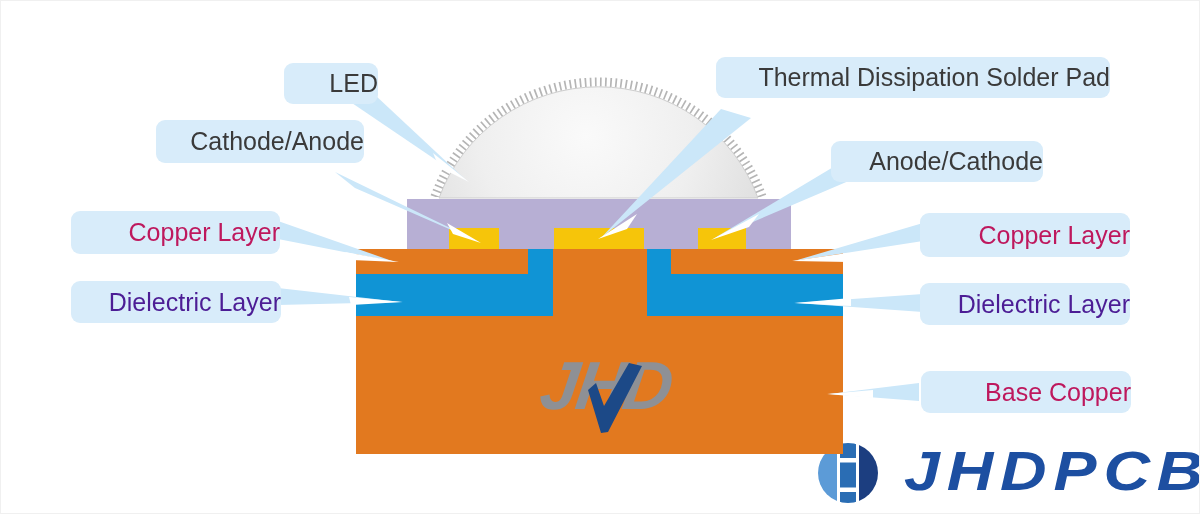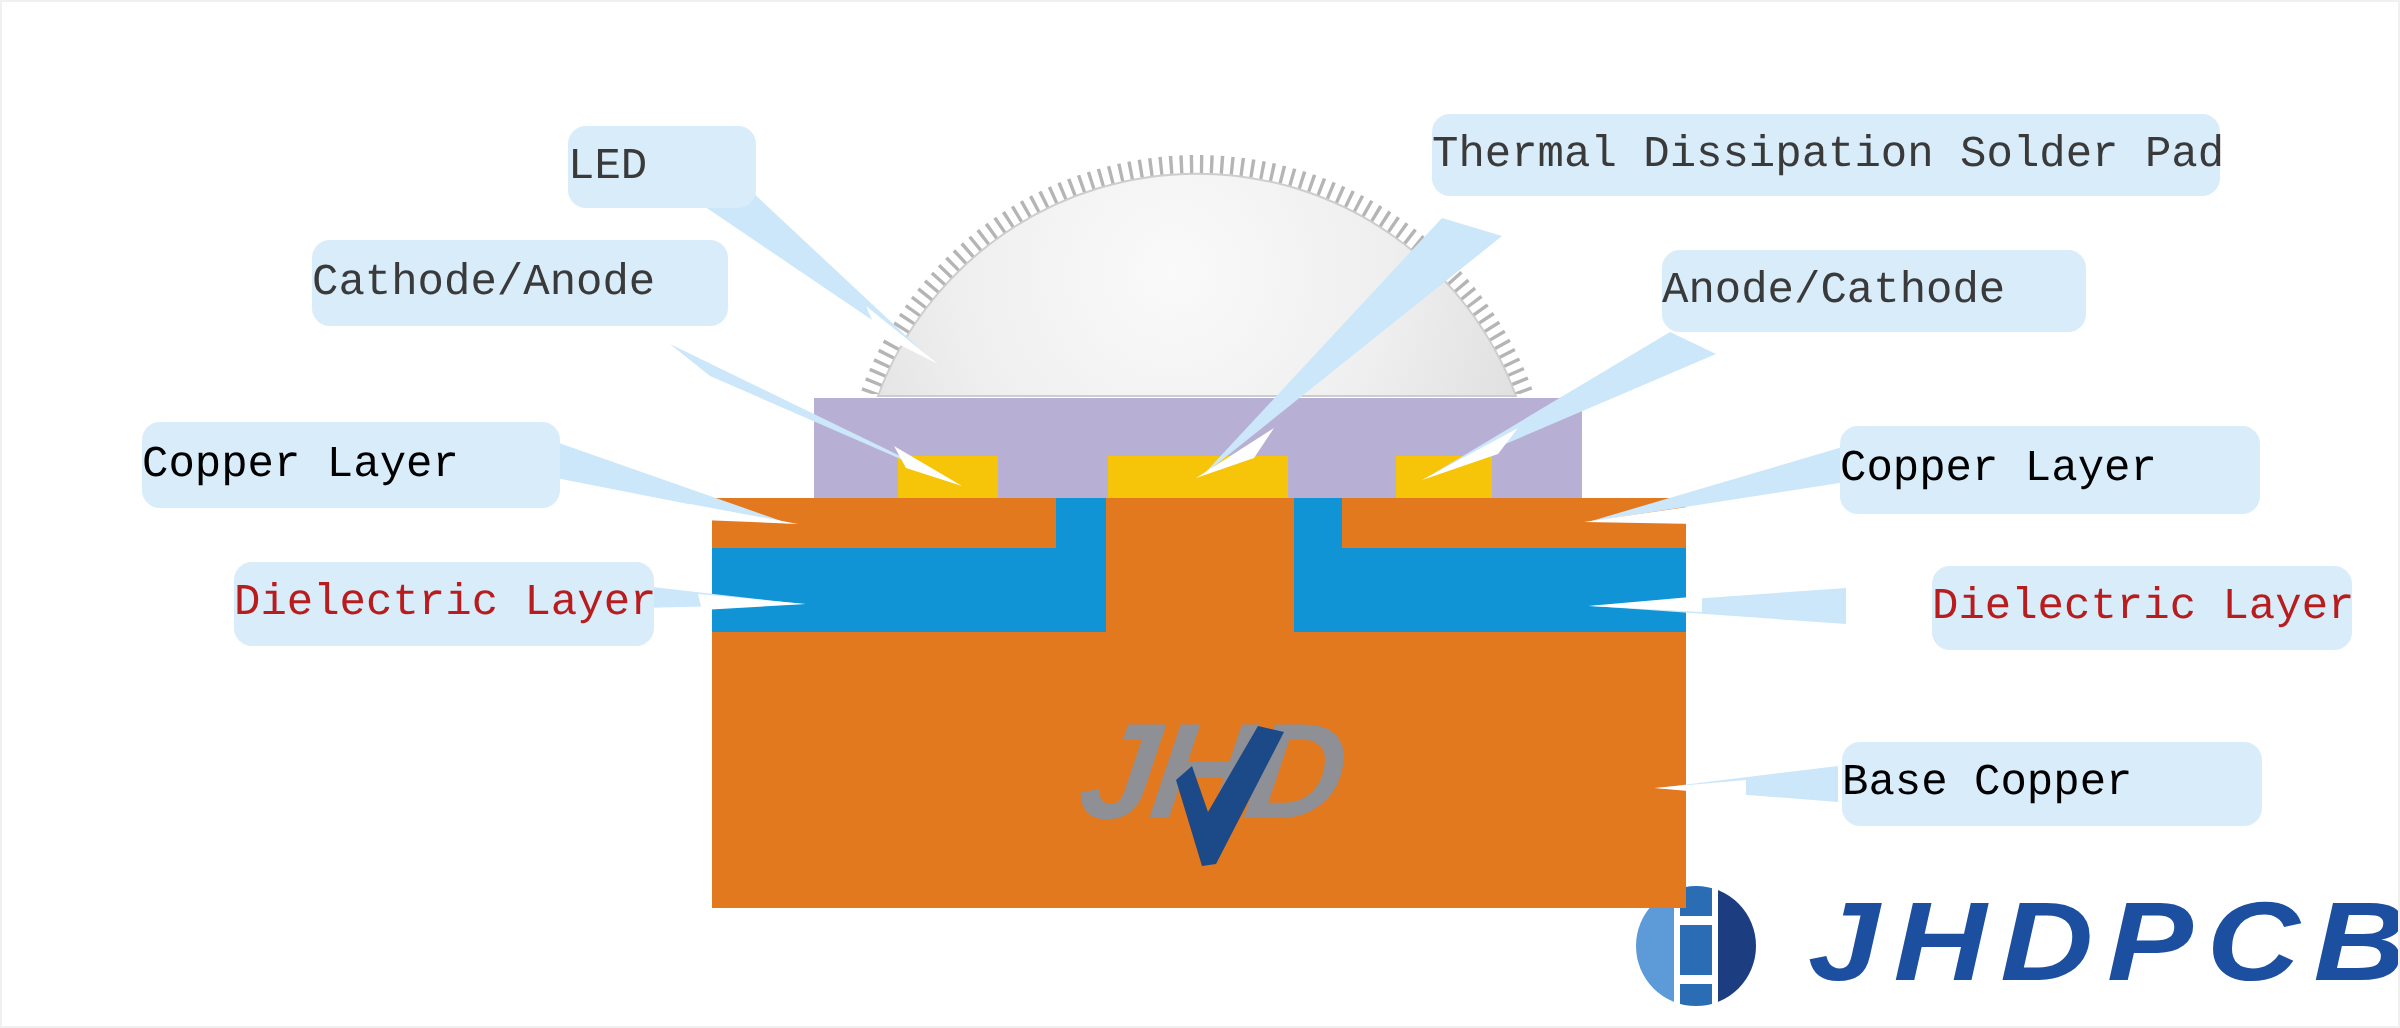--- a/index.html
+++ b/index.html
@@ -13,7 +13,7 @@
   .sliver{fill:#ffffff;}
   .callout{
     position:absolute;z-index:3;background:#d8ecfa;border-radius:9px;
-    font-size:22px;text-align:left;white-space:nowrap;font-family:Liberation Mono, monospace;
+    font-size:25px;text-align:right;white-space:nowrap;
   }
   .t-dark{color:#3a3a3a;}
   .t-orange{color:#000000;}

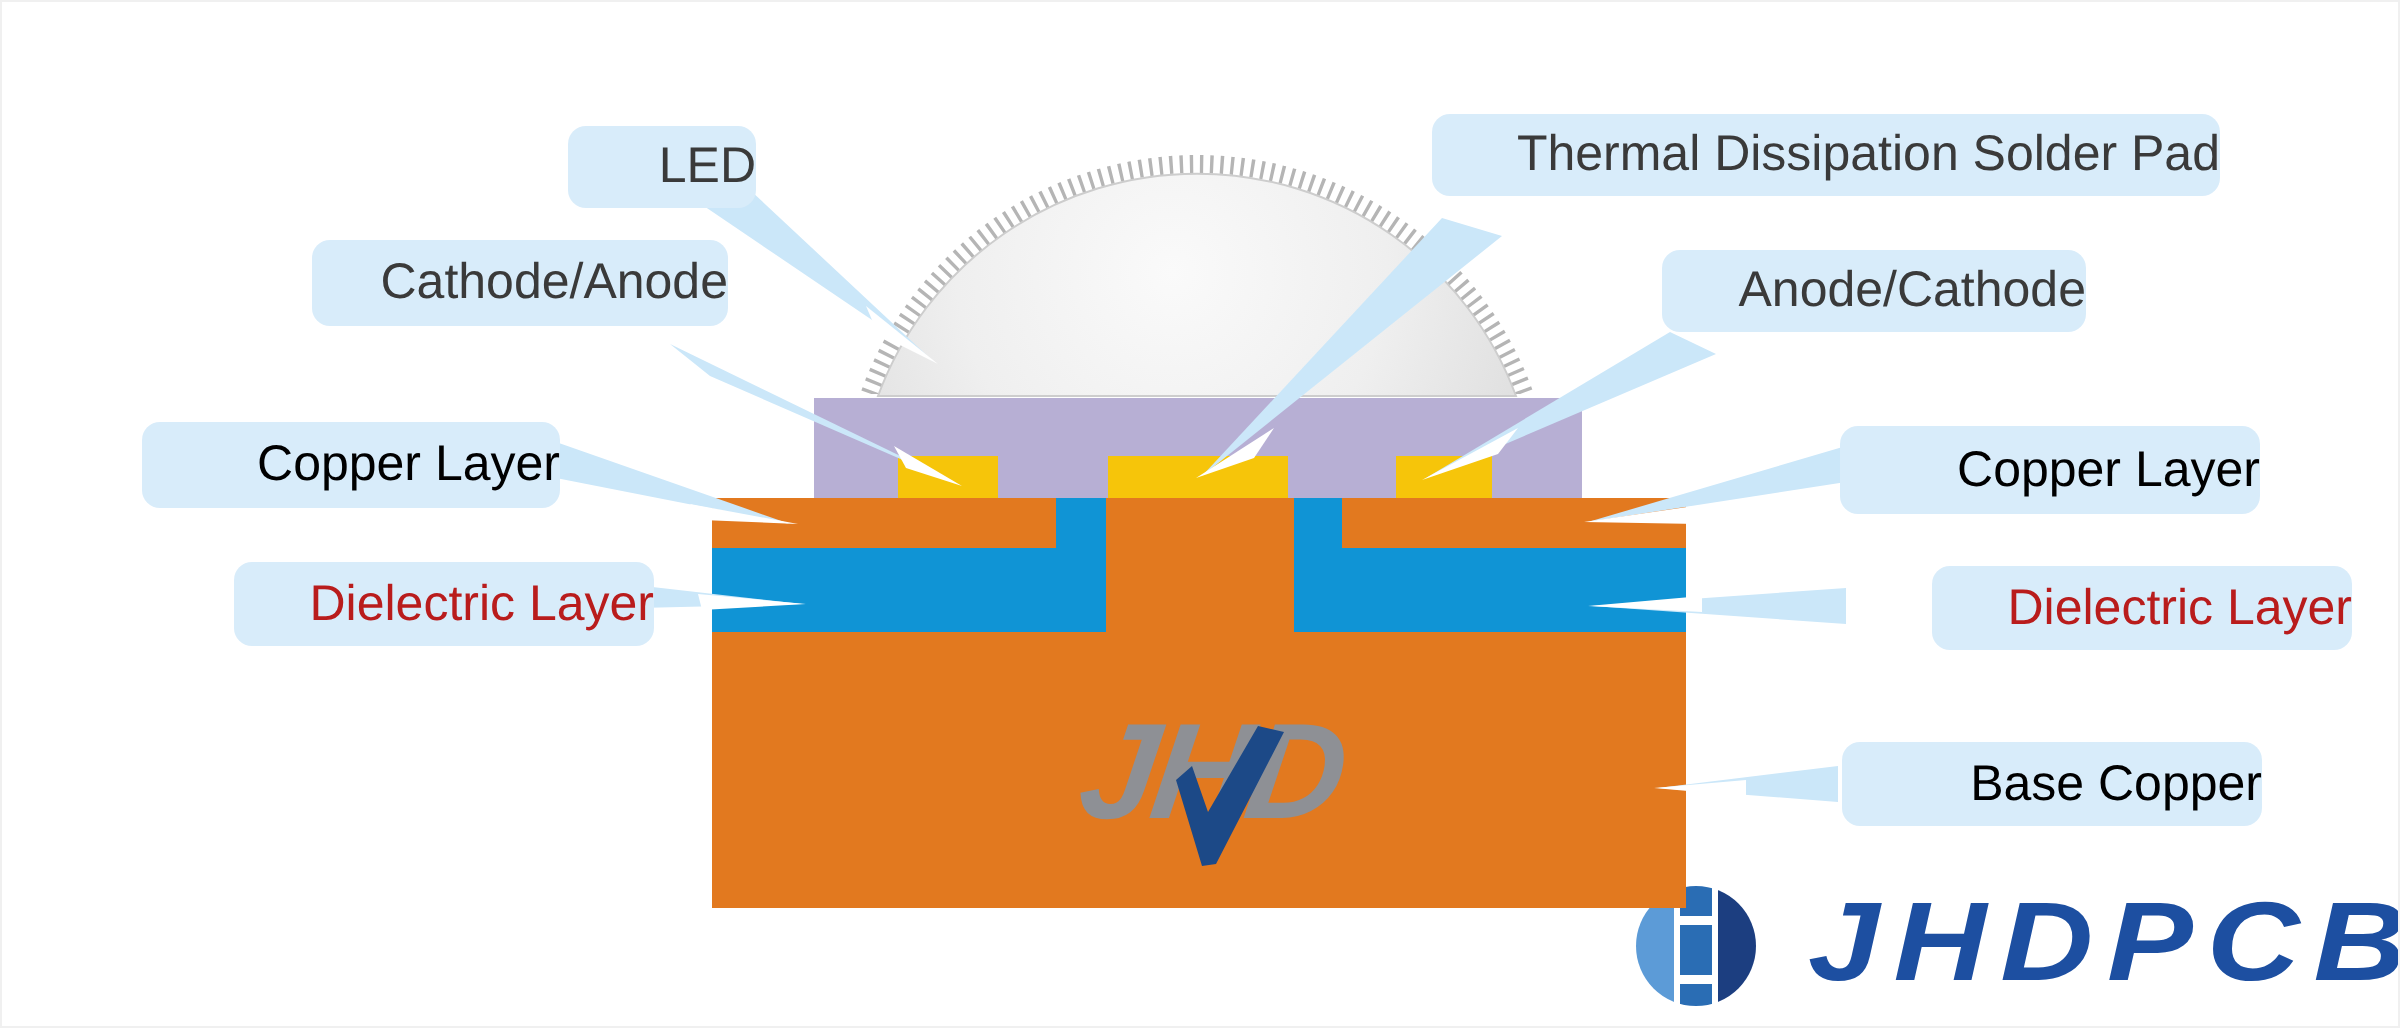--- a/index.html
+++ b/index.html
@@ -112,7 +112,7 @@
 
   <div class="callout t-dark" style="left:155px;top:119px;width:208px;height:43px;line-height:43px;">Cathode/Anode</div>
 
-  <div class="callout t-dark" style="left:830px;top:124px;width:212px;height:41px;line-height:41px;">Anode/Cathode</div>
+  <div class="callout t-dark" style="left:830px;top:140px;width:212px;height:41px;line-height:41px;">Anode/Cathode</div>
 
   <div class="callout t-orange" style="left:70px;top:210px;width:209px;height:43px;line-height:43px;">Copper Layer</div>
 

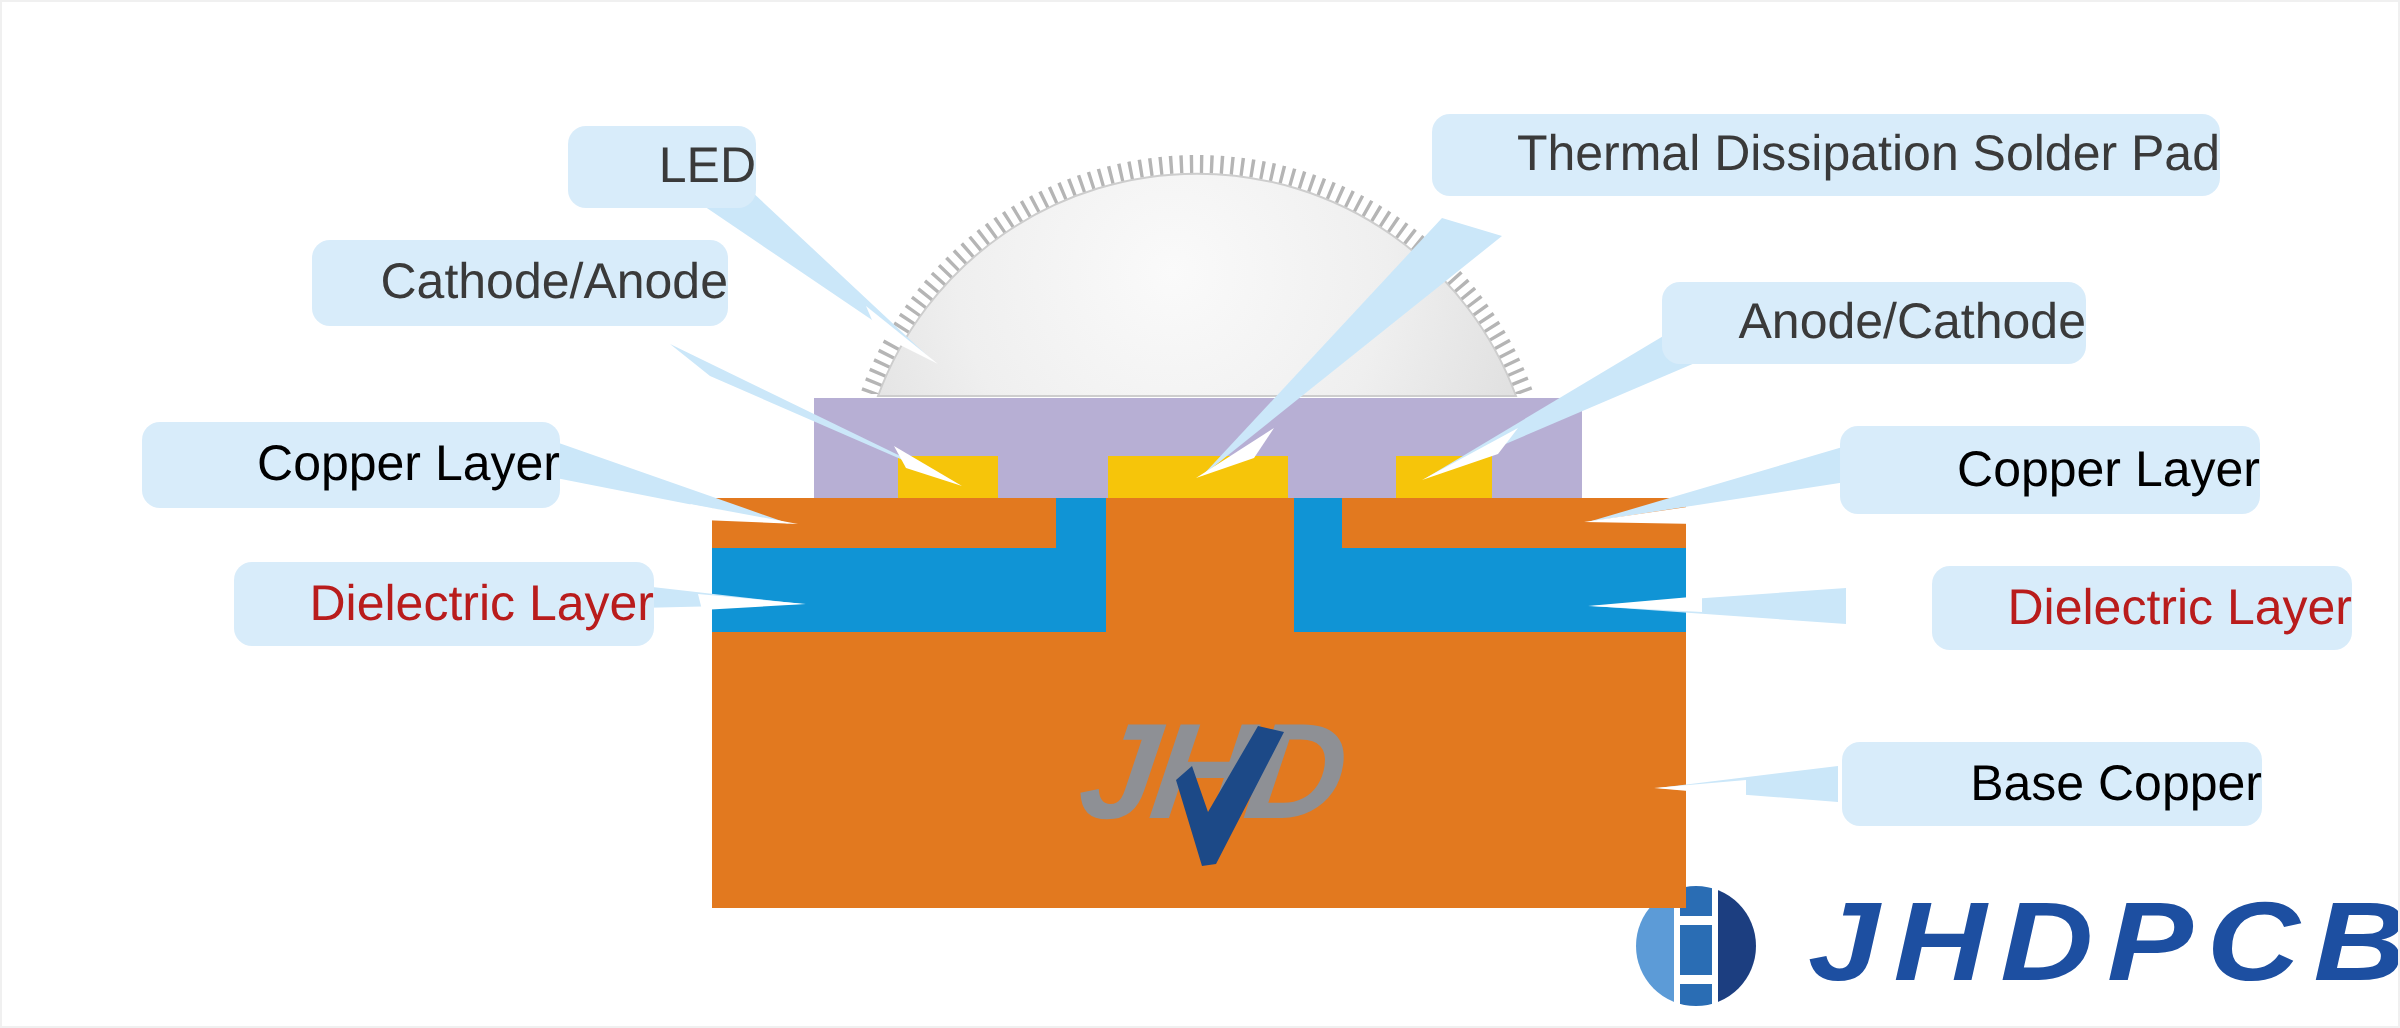--- a/index.html
+++ b/index.html
@@ -16,7 +16,7 @@
     font-size:25px;text-align:right;white-space:nowrap;
   }
   .t-dark{color:#3a3a3a;}
-  .t-orange{color:#000000;}
+  .t-orange{color:#be185d;}
   .t-blue{color:#b91c1c;margin-left:46px;}
   .logo-icon{position:absolute;left:816px;top:441px;z-index:1;}
   .logo-word{

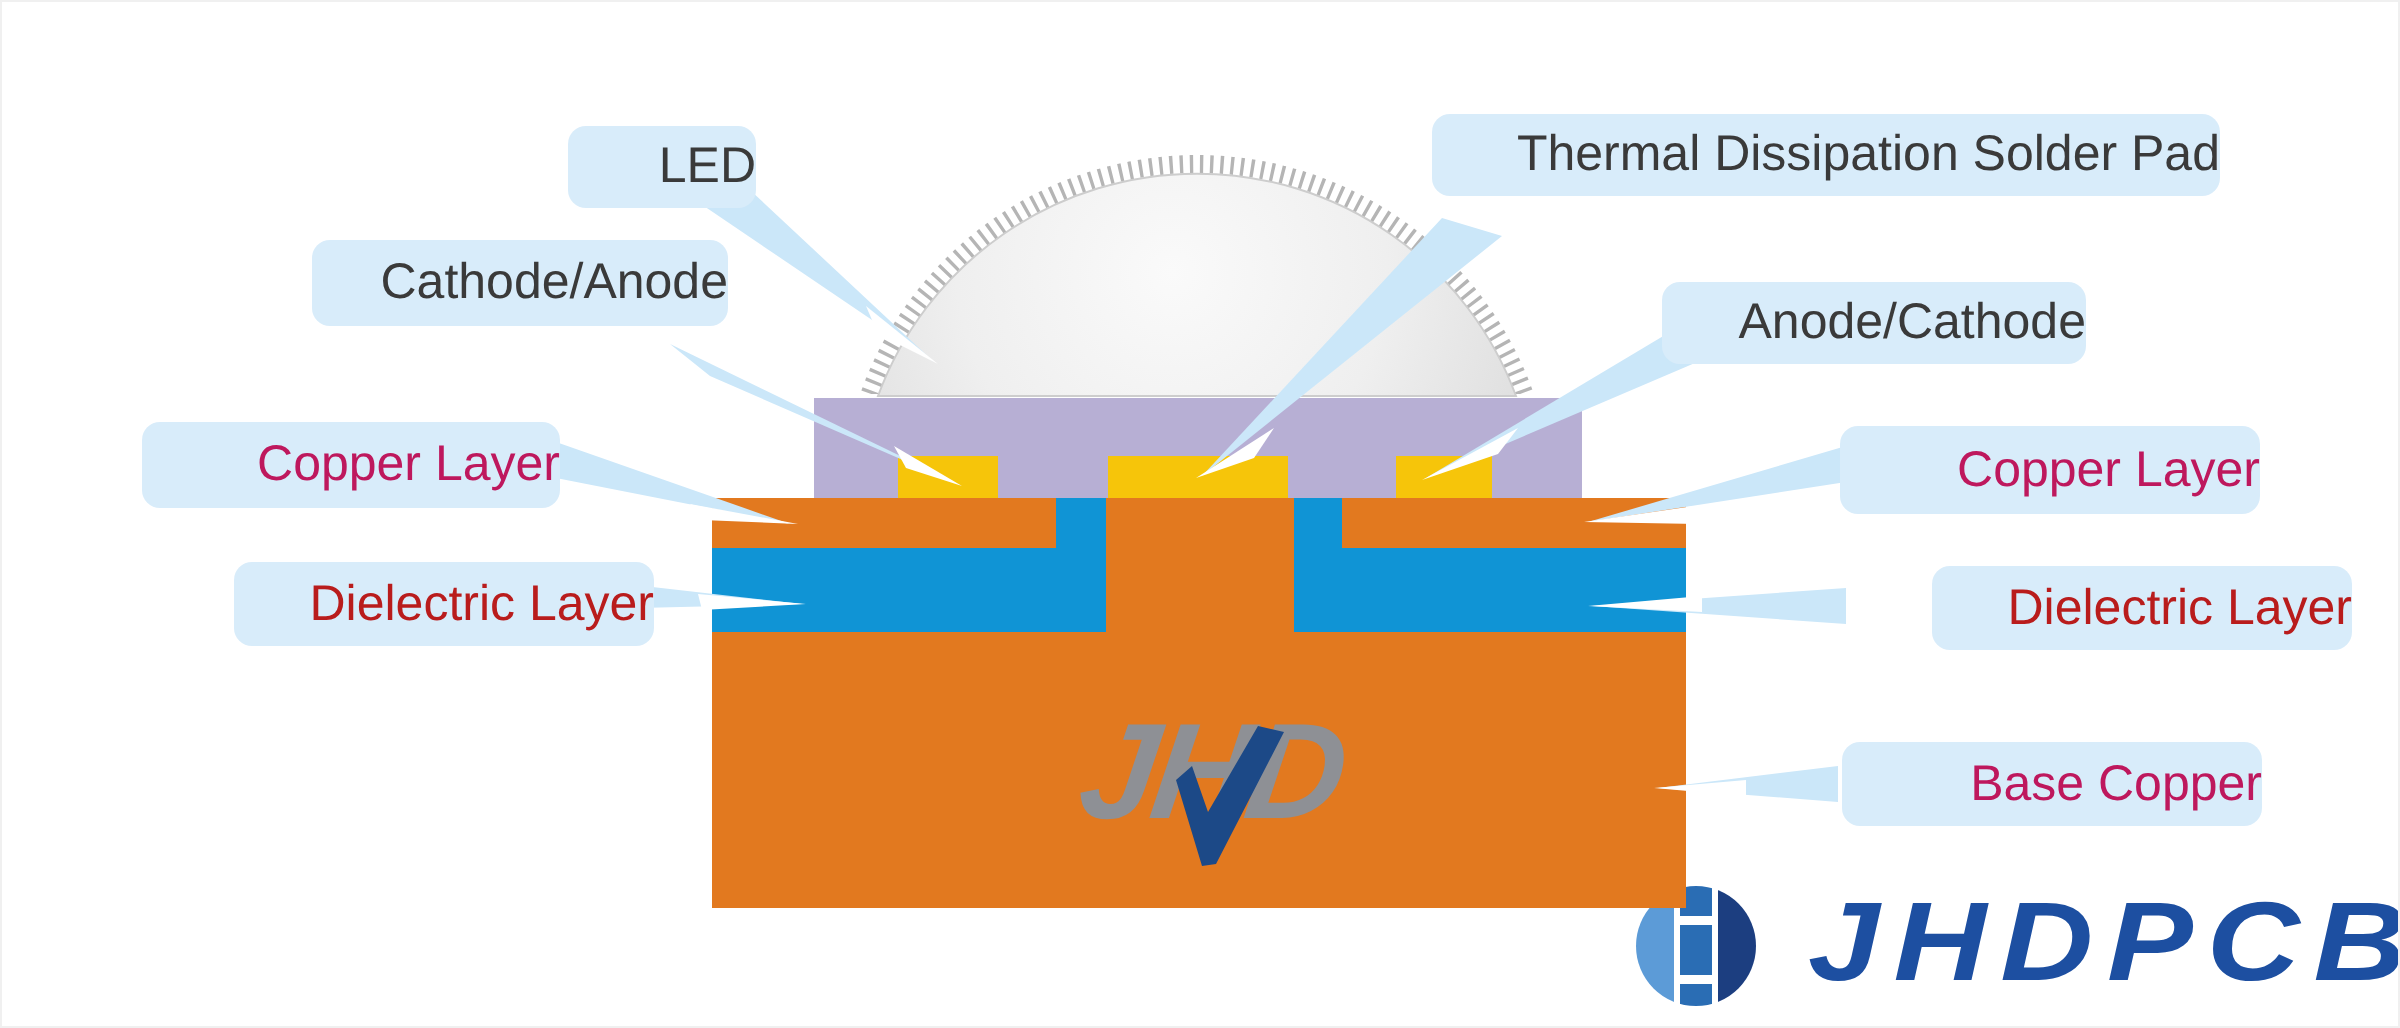--- a/index.html
+++ b/index.html
@@ -17,7 +17,7 @@
   }
   .t-dark{color:#3a3a3a;}
   .t-orange{color:#be185d;}
-  .t-blue{color:#b91c1c;margin-left:46px;}
+  .t-blue{color:#4c1d95;}
   .logo-icon{position:absolute;left:816px;top:441px;z-index:1;}
   .logo-word{
     position:absolute;left:903px;top:441px;z-index:1;height:58px;line-height:58px;

